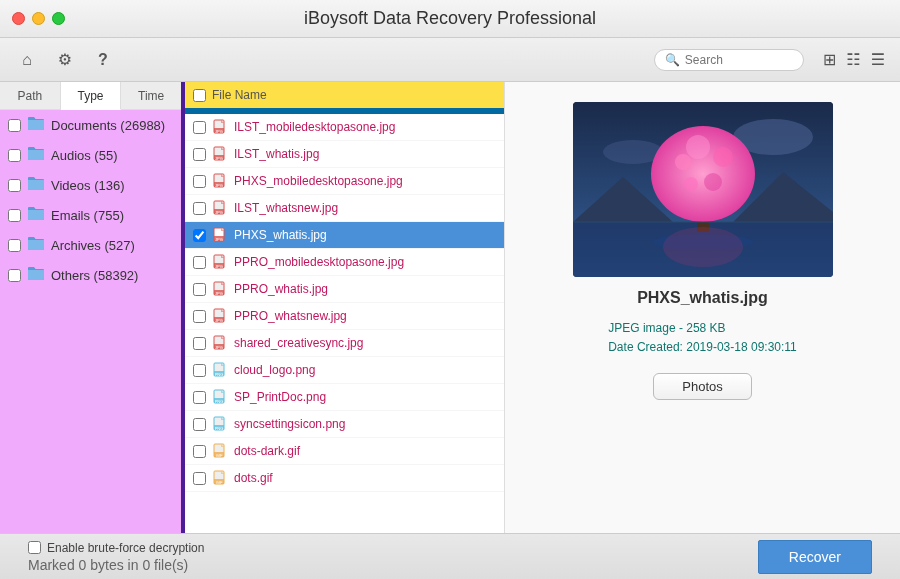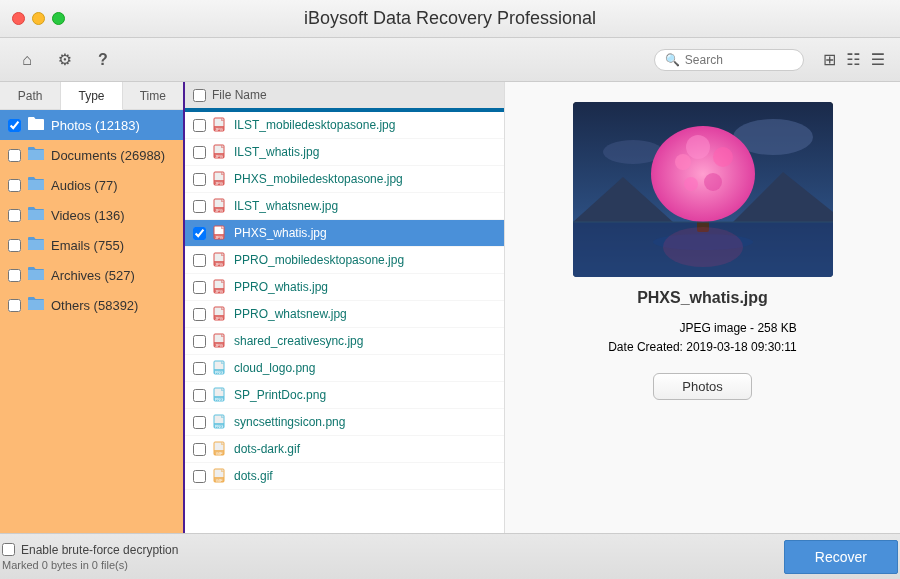--- a/index.html
+++ b/index.html
@@ -109,8 +109,8 @@
     
     .sidebar {
       width: 185px;
-      background: #fdba74;
-      border-right: 2px solid #4c1d95;
+      background: #f0abfc;
+      border-right: 4px solid #4c1d95;
       overflow-y: auto;
       flex-shrink: 0;
     }

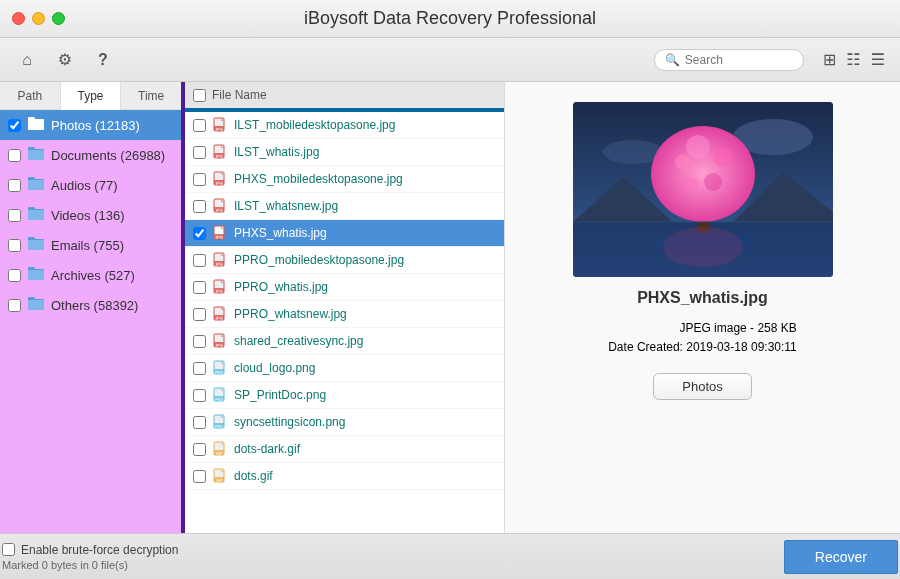--- a/index.html
+++ b/index.html
@@ -182,8 +182,8 @@
       display: flex;
       align-items: center;
       padding: 6px 8px;
-      background: #e5e5e5;
-      border-bottom: 4px solid #0369a1;
+      background: #fde047;
+      border-bottom: 6px solid #0369a1;
       font-size: 12px;
       color: #555;
       font-weight: 500;

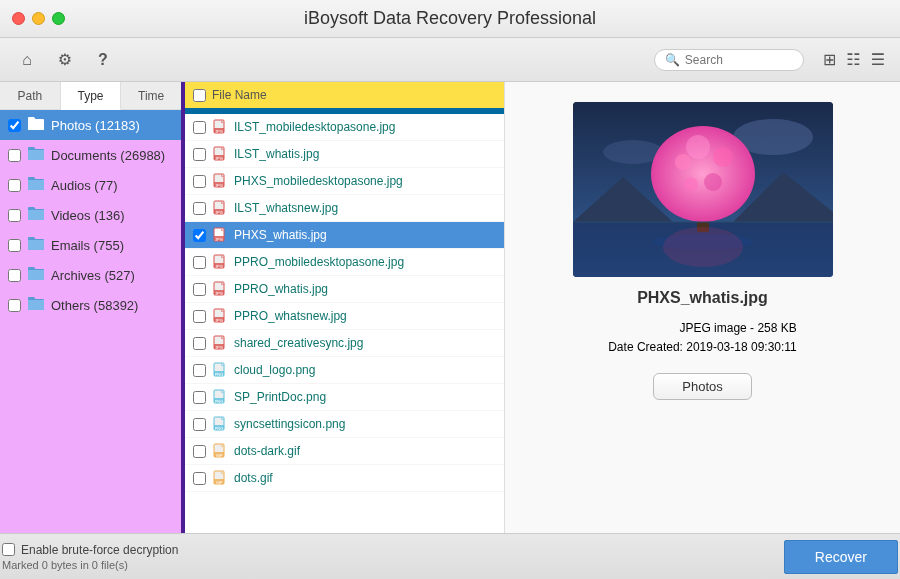--- a/index.html
+++ b/index.html
@@ -357,14 +357,6 @@
     </div>
 
     <div id="sidebar-items">
-        <div class="sidebar-item selected">
-          <input type="checkbox" class="item-checkbox" checked="" style="">
-          <span class="folder-icon"><svg width="18" height="16" viewBox="0 0 18 16" xmlns="http://www.w3.org/2000/svg">
-    <path d="M1 3 Q1 2 2 2 L7 2 L8.5 4 L16 4 Q17 4 17 5 L17 14 Q17 15 16 15 L2 15 Q1 15 1 14 Z" fill="#aad4f5"></path>
-    <path d="M1 5 L17 5 L17 14 Q17 15 16 15 L2 15 Q1 15 1 14 Z" fill="#cce5ff"></path>
-  </svg></span>
-          <span class="item-label">Photos (12183)</span>
-        </div>
         <div class="sidebar-item">
           <input type="checkbox" class="item-checkbox" style="">
           <span class="folder-icon"><svg width="18" height="16" viewBox="0 0 18 16" xmlns="http://www.w3.org/2000/svg">

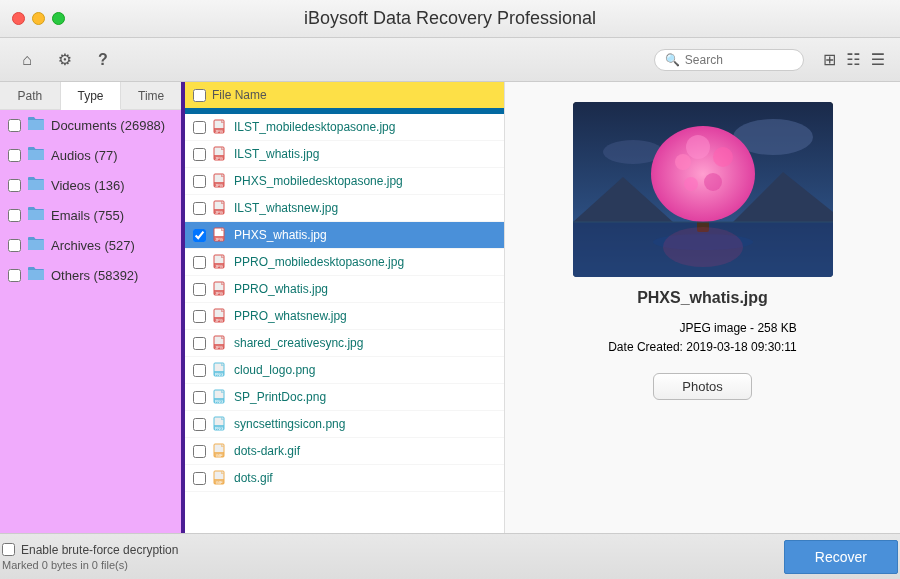--- a/index.html
+++ b/index.html
@@ -213,7 +213,7 @@
     }
     .file-name {
       font-size: 12px;
-      color: #0f766e;
+      color: #be185d;
       flex: 1;
     }
     .file-row-checkbox {

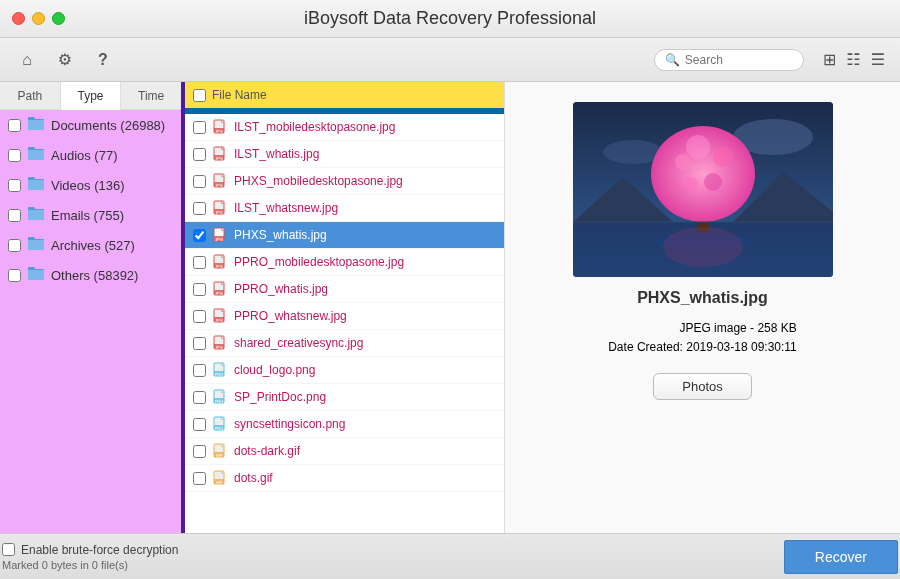--- a/index.html
+++ b/index.html
@@ -371,7 +371,7 @@
     <path d="M1 3 Q1 2 2 2 L7 2 L8.5 4 L16 4 Q17 4 17 5 L17 14 Q17 15 16 15 L2 15 Q1 15 1 14 Z" fill="#5b9bd5"></path>
     <path d="M1 5 L17 5 L17 14 Q17 15 16 15 L2 15 Q1 15 1 14 Z" fill="#7db8ea"></path>
   </svg></span>
-          <span class="item-label">Audios (77)</span>
+          <span class="item-label">Audios (55)</span>
         </div>
         <div class="sidebar-item">
           <input type="checkbox" class="item-checkbox" style="">

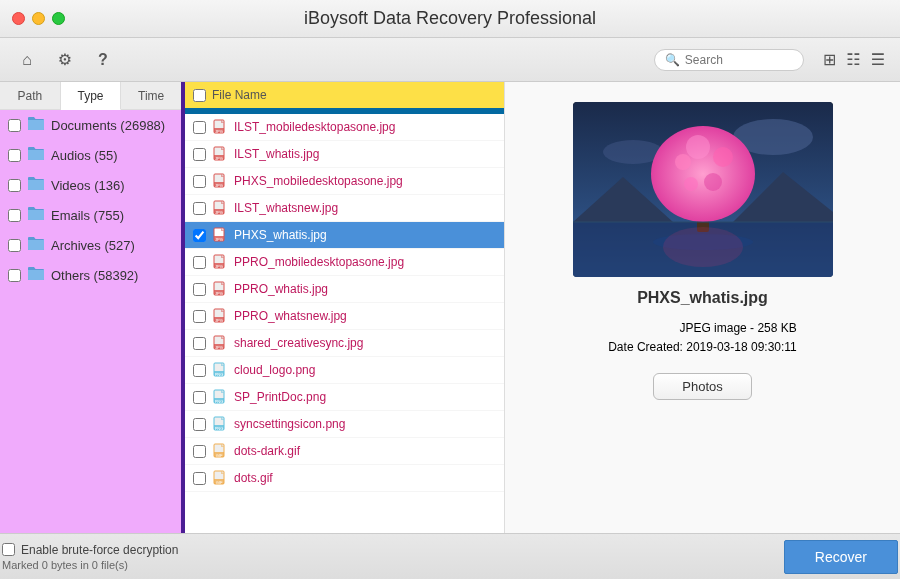--- a/index.html
+++ b/index.html
@@ -249,8 +249,8 @@
     }
     .preview-meta {
       font-size: 12px;
-      color: #000000;
-      text-align: right;
+      color: #0f766e;
+      text-align: left;
       line-height: 1.6;
     }
     .preview-btn {

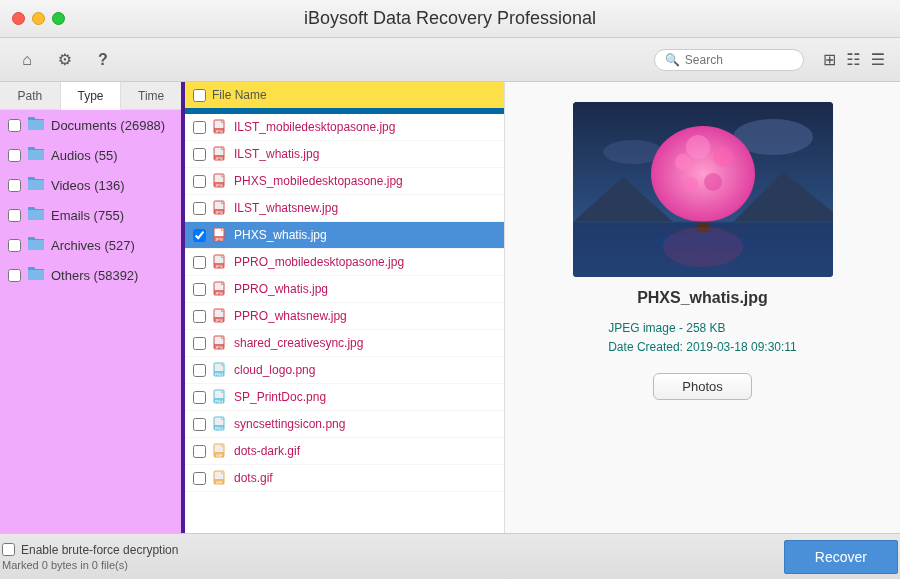--- a/index.html
+++ b/index.html
@@ -271,7 +271,7 @@
       border-top: 1px solid #ccc;
       display: flex;
       align-items: center;
-      padding: 0 2px;
+      padding: 0 28px;
       gap: 16px;
     }
     .bottom-left {

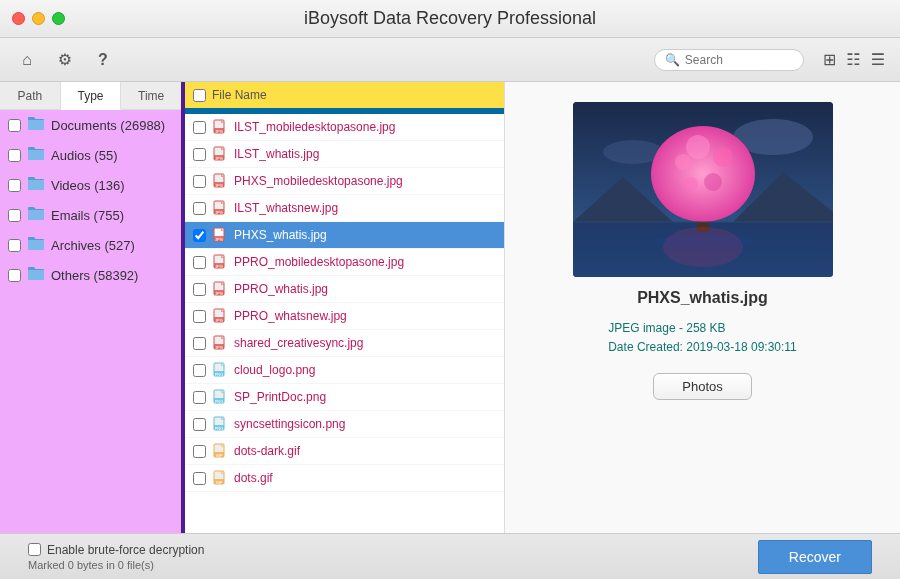--- a/index.html
+++ b/index.html
@@ -288,7 +288,7 @@
       color: #444;
     }
     .bottom-status {
-      font-size: 11px;
+      font-size: 14px;
       color: #666;
     }
     .recover-btn {

